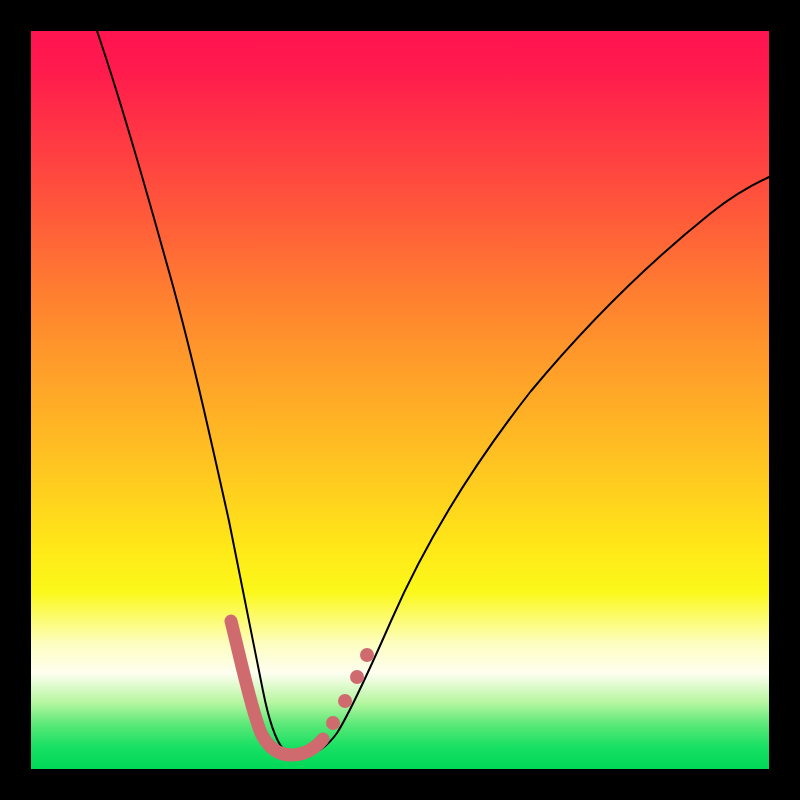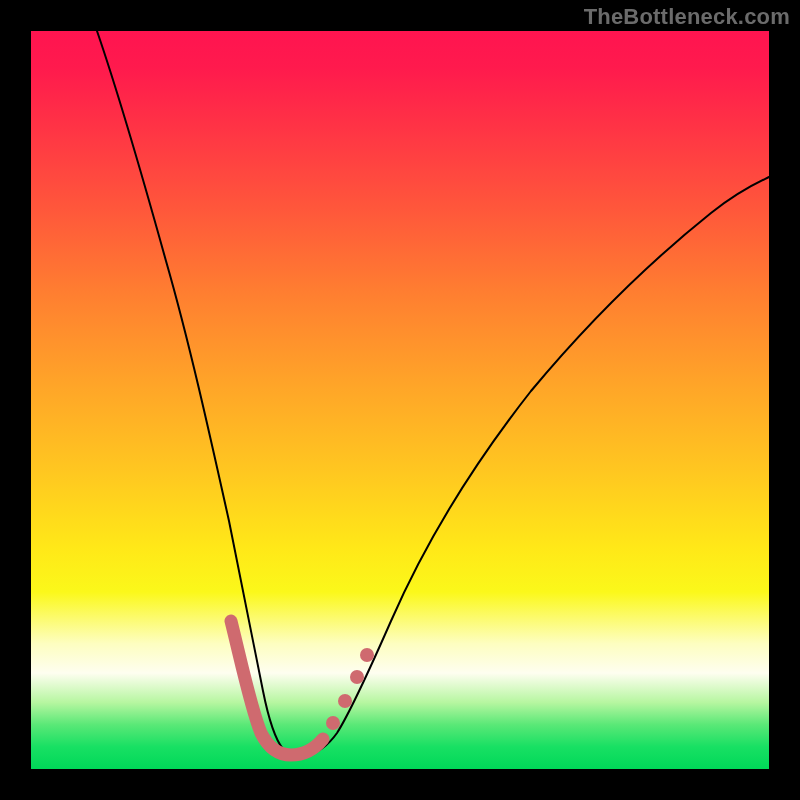--- a/index.html
+++ b/index.html
@@ -74,7 +74,6 @@
 <body>
 
 <div class="stage">
-  <div class="watermark">TheBottleneck.com</div>
   <div class="plot-area">
     <svg class="curve" viewBox="0 0 738 738">
       <path class="main-curve" d="M 66 0

